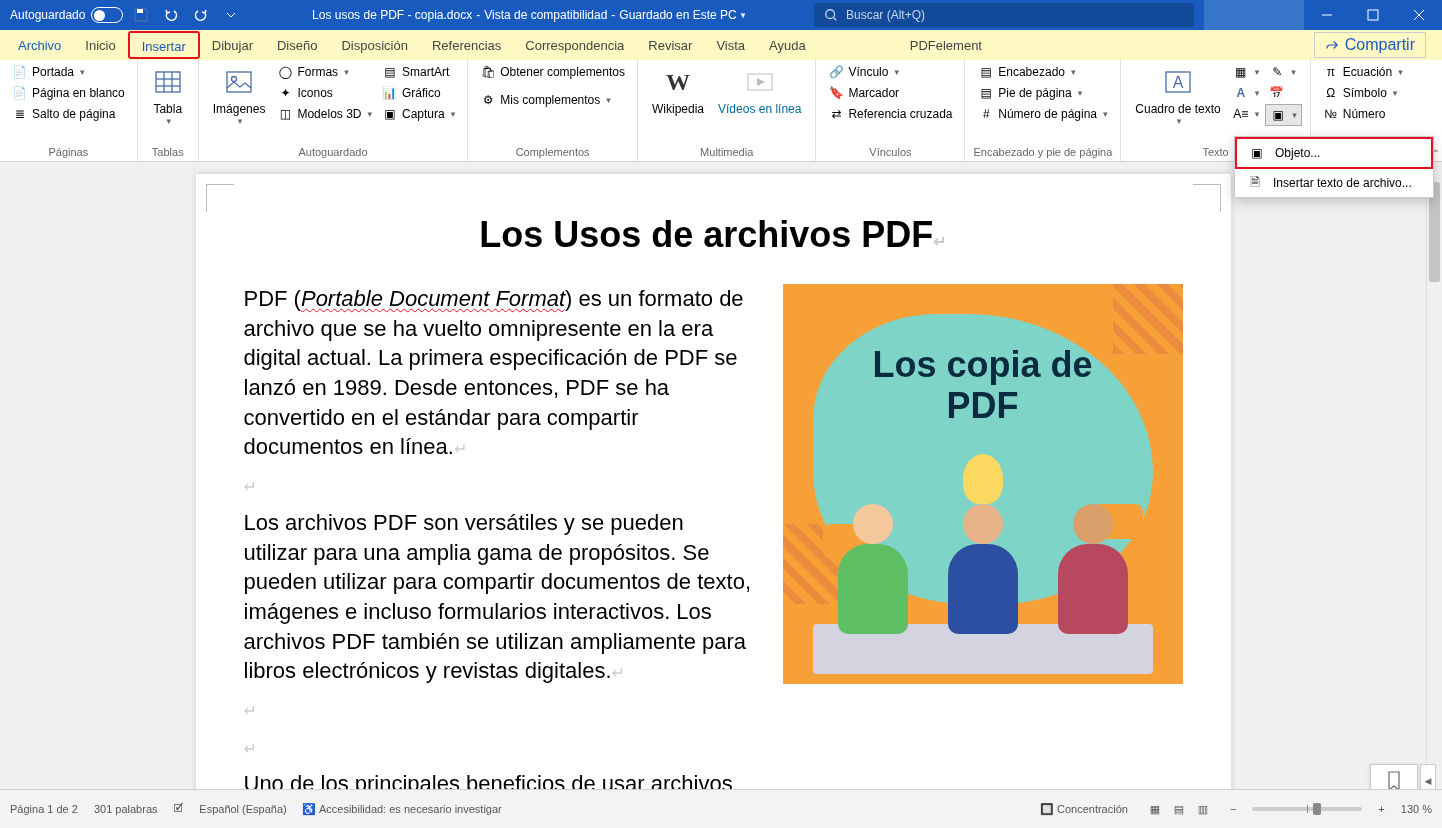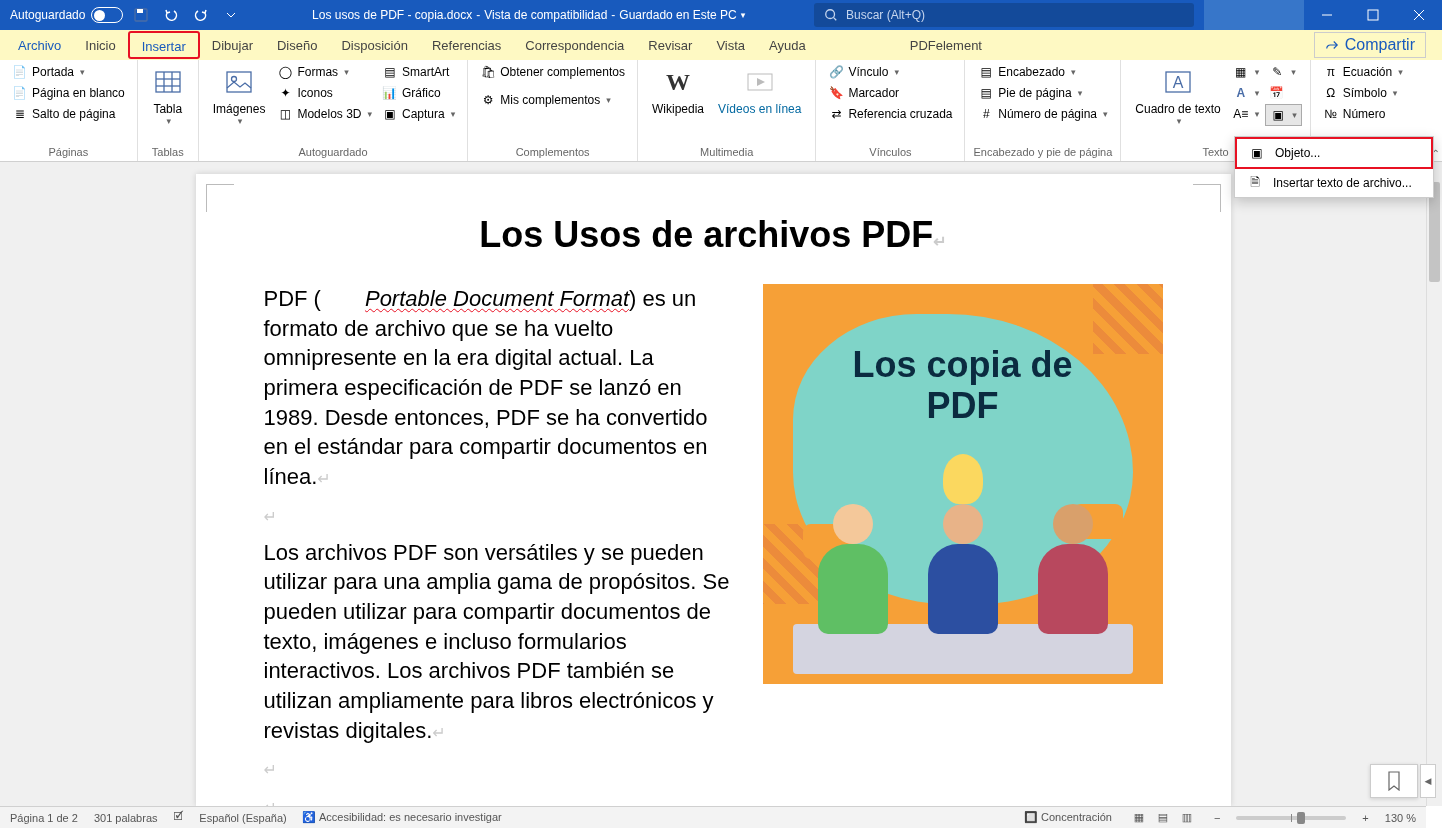--- a/index.html
+++ b/index.html
@@ -46,7 +46,7 @@
 
 
 .doc-area { position:absolute; top:162px; bottom:22px; left:0; right:16px; background:#f0f0f0; overflow:hidden; display:flex; justify-content:center; }
-.page { background:#fff; width:1035px; margin-top:12px; box-shadow:0 0 6px rgba(0,0,0,0.15); padding:40px 68px; position:relative; }
+.page { background:#fff; width:1035px; margin-top:12px; box-shadow:0 0 6px rgba(0,0,0,0.15); padding:40px 48px; position:relative; }
 .page-corner-tl { position:absolute; left:10px; top:10px; width:28px; height:28px; border-left:1px solid #bbb; border-top:1px solid #bbb; }
 .page-corner-tr { position:absolute; right:10px; top:10px; width:28px; height:28px; border-right:1px solid #bbb; border-top:1px solid #bbb; }
 .doc-title { font-size:36px; font-weight:bold; text-align:center; font-family:Arial; margin-bottom:28px; }

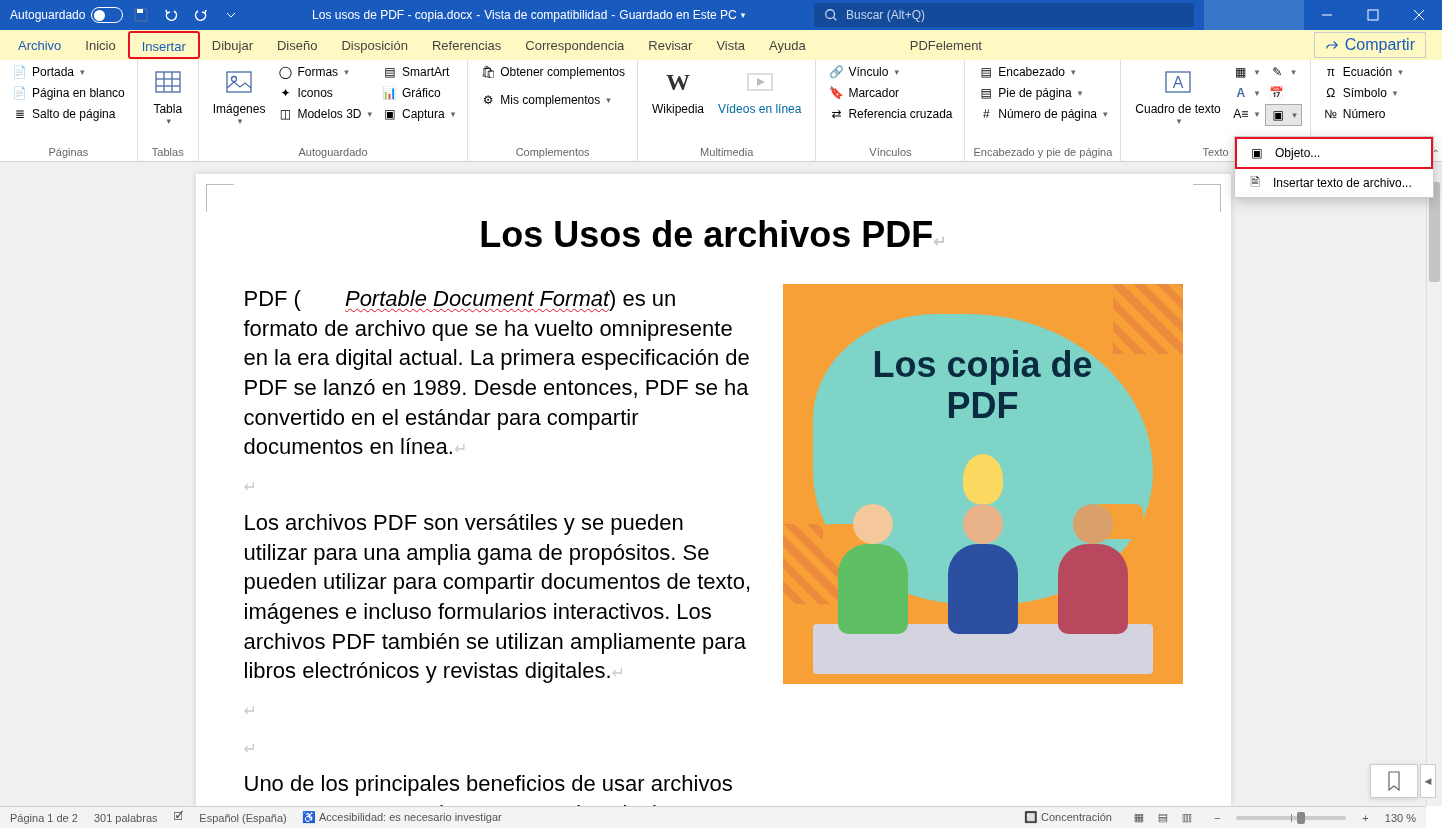--- a/index.html
+++ b/index.html
@@ -53,7 +53,7 @@
 .doc-cols { display:flex; gap:30px; }
 .doc-text { flex:1; font-size:22px; font-family:Arial; line-height:1.35; }
 .doc-text p { margin-bottom:8px; }
-.redund { text-decoration: underline wavy #E81123 1px; text-underline-offset:2px;margin-left:44px; }
+.redund { text-decoration: underline wavy #E81123 1px; text-underline-offset:2px; }
 .doc-image { width:400px; height:400px; background:#F6A037; position:relative; overflow:hidden; flex-shrink:0; }
 .img-teal { position:absolute; inset:30px 30px 80px 30px; background:#7FD4C8; border-radius:40% 60% 50% 50%; }
 .img-title { position:absolute; top:60px; left:0; right:0; text-align:center; font-size:36px; font-weight:900; color:#0B2B40; font-family:Arial; line-height:1.15; }

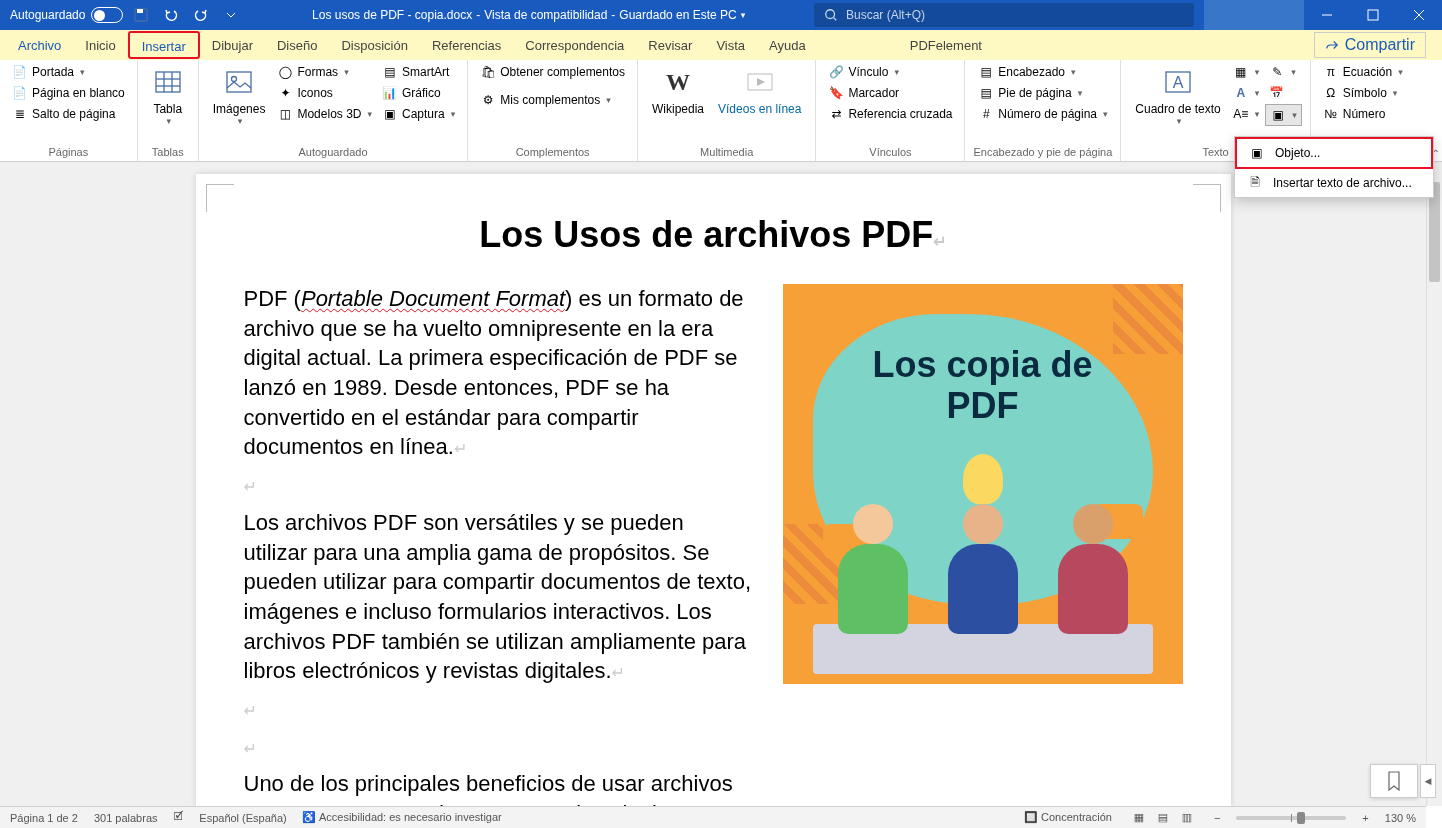--- a/index.html
+++ b/index.html
@@ -82,7 +82,7 @@
 .bookmark-chev { position:absolute; bottom:30px; right:6px; width:16px; height:34px; background:#fff; border:1px solid #ccc; display:flex; align-items:center; justify-content:center; font-size:9px; color:#666; }
 
 
-.statusbar { position:absolute; bottom:0; left:0; right:16px; height:22px; background:#F3F3F3; border-top:1px solid #d0d0d0; display:flex; align-items:center; font-size:11px; color:#555; padding:0 10px; gap:16px; }
+.statusbar { position:absolute; bottom:0; left:0; right:0; height:39px; background:#F3F3F3; border-top:1px solid #d0d0d0; display:flex; align-items:center; font-size:11px; color:#555; padding:0 10px; gap:16px; }
 .statusbar .spacer { flex:1; }
 .viewbtns { display:flex; gap:2px; }
 .viewbtn { width:22px; height:18px; display:flex; align-items:center; justify-content:center; border:1px solid transparent; }

